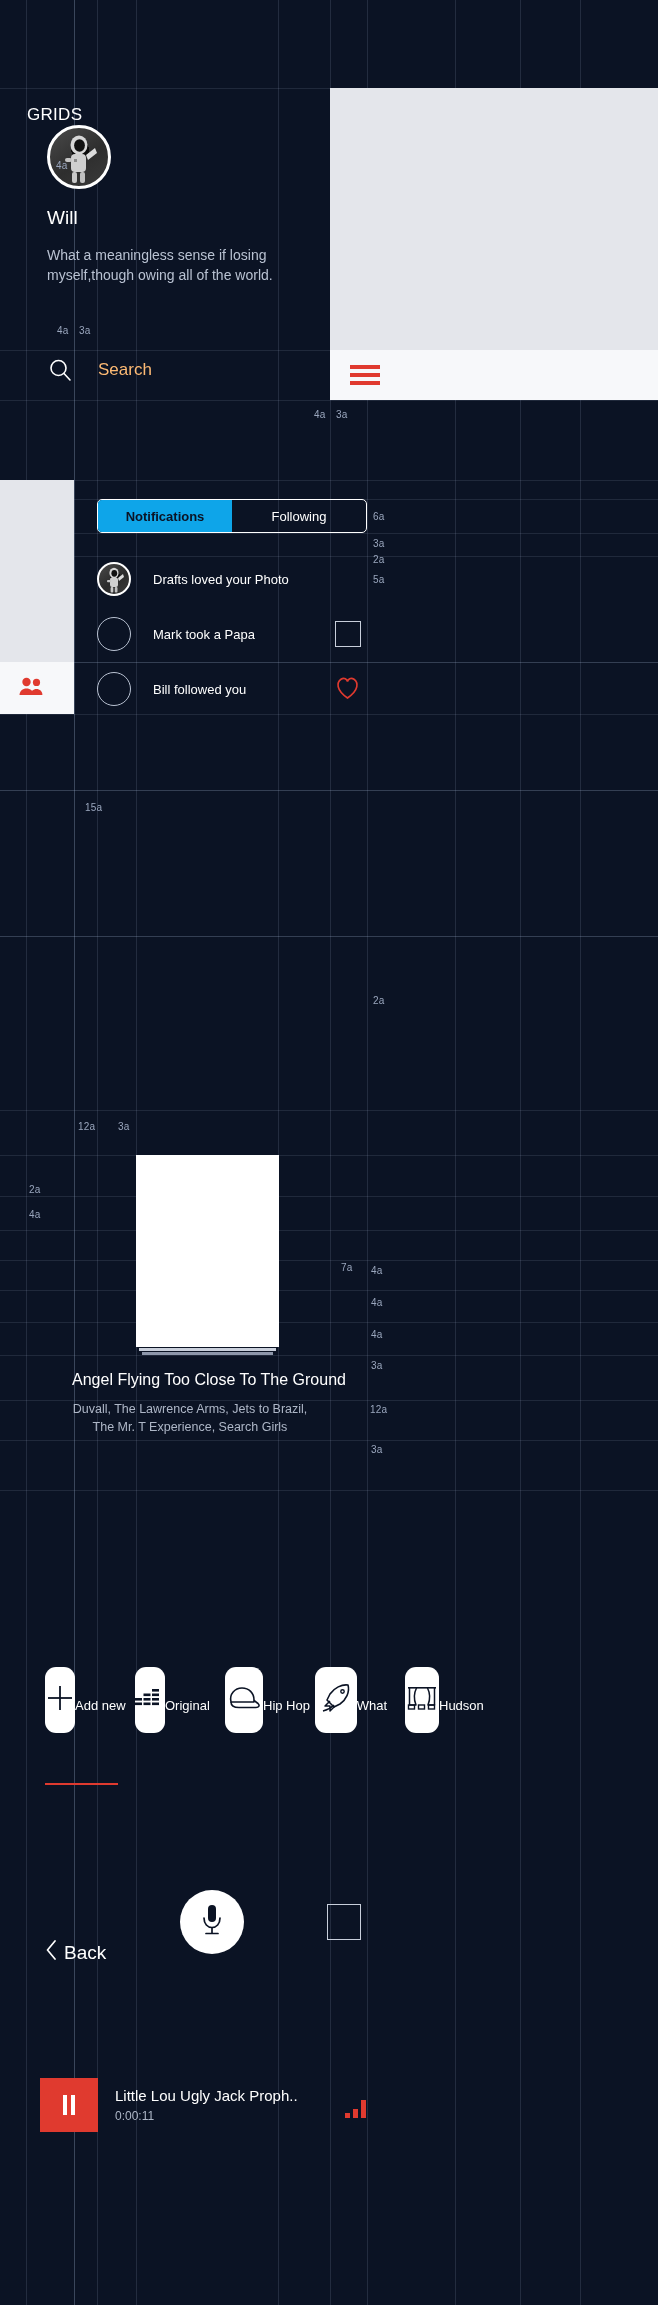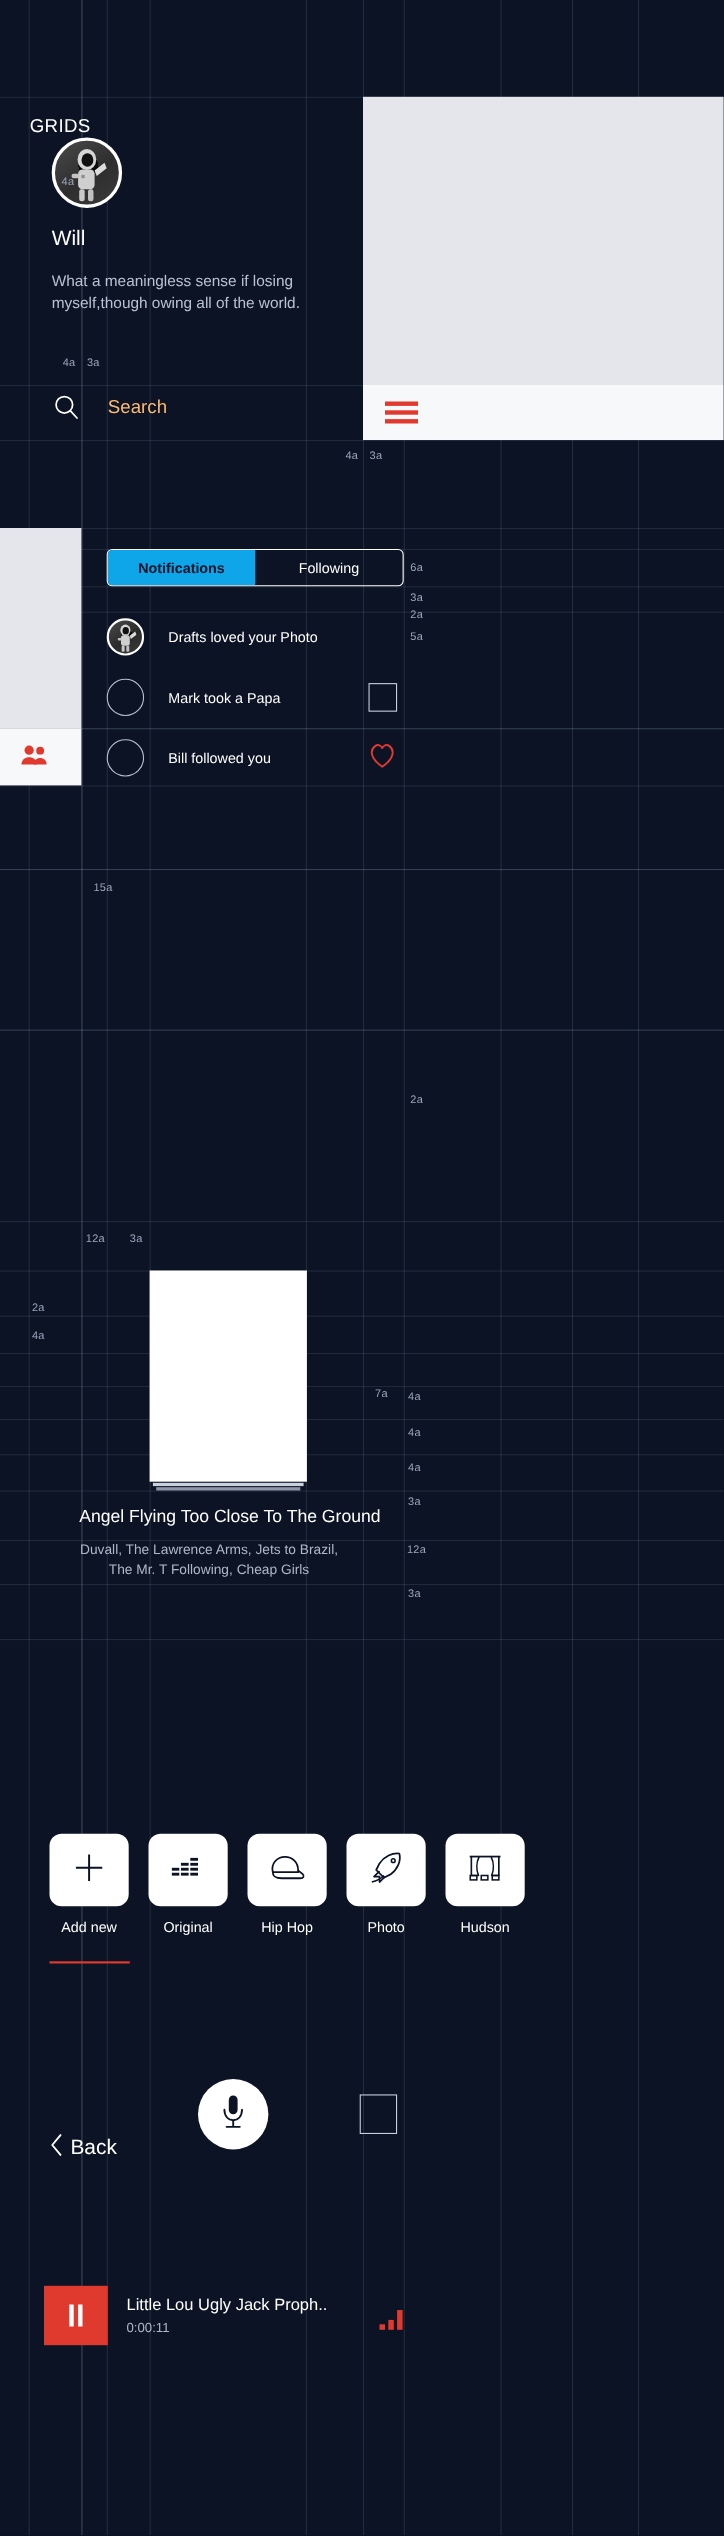--- a/index.html
+++ b/index.html
@@ -505,7 +505,7 @@
   <div class="track-title">Angel Flying Too Close To The Ground</div>
   <div class="track-artists">
     <div>Duvall, The Lawrence Arms, Jets to Brazil,</div>
-    <div>The Mr. T Following, Cheap Girls</div>
+    <div>The Mr. T Experience, Search Girls</div>
   </div>
 
   <div class="cards">

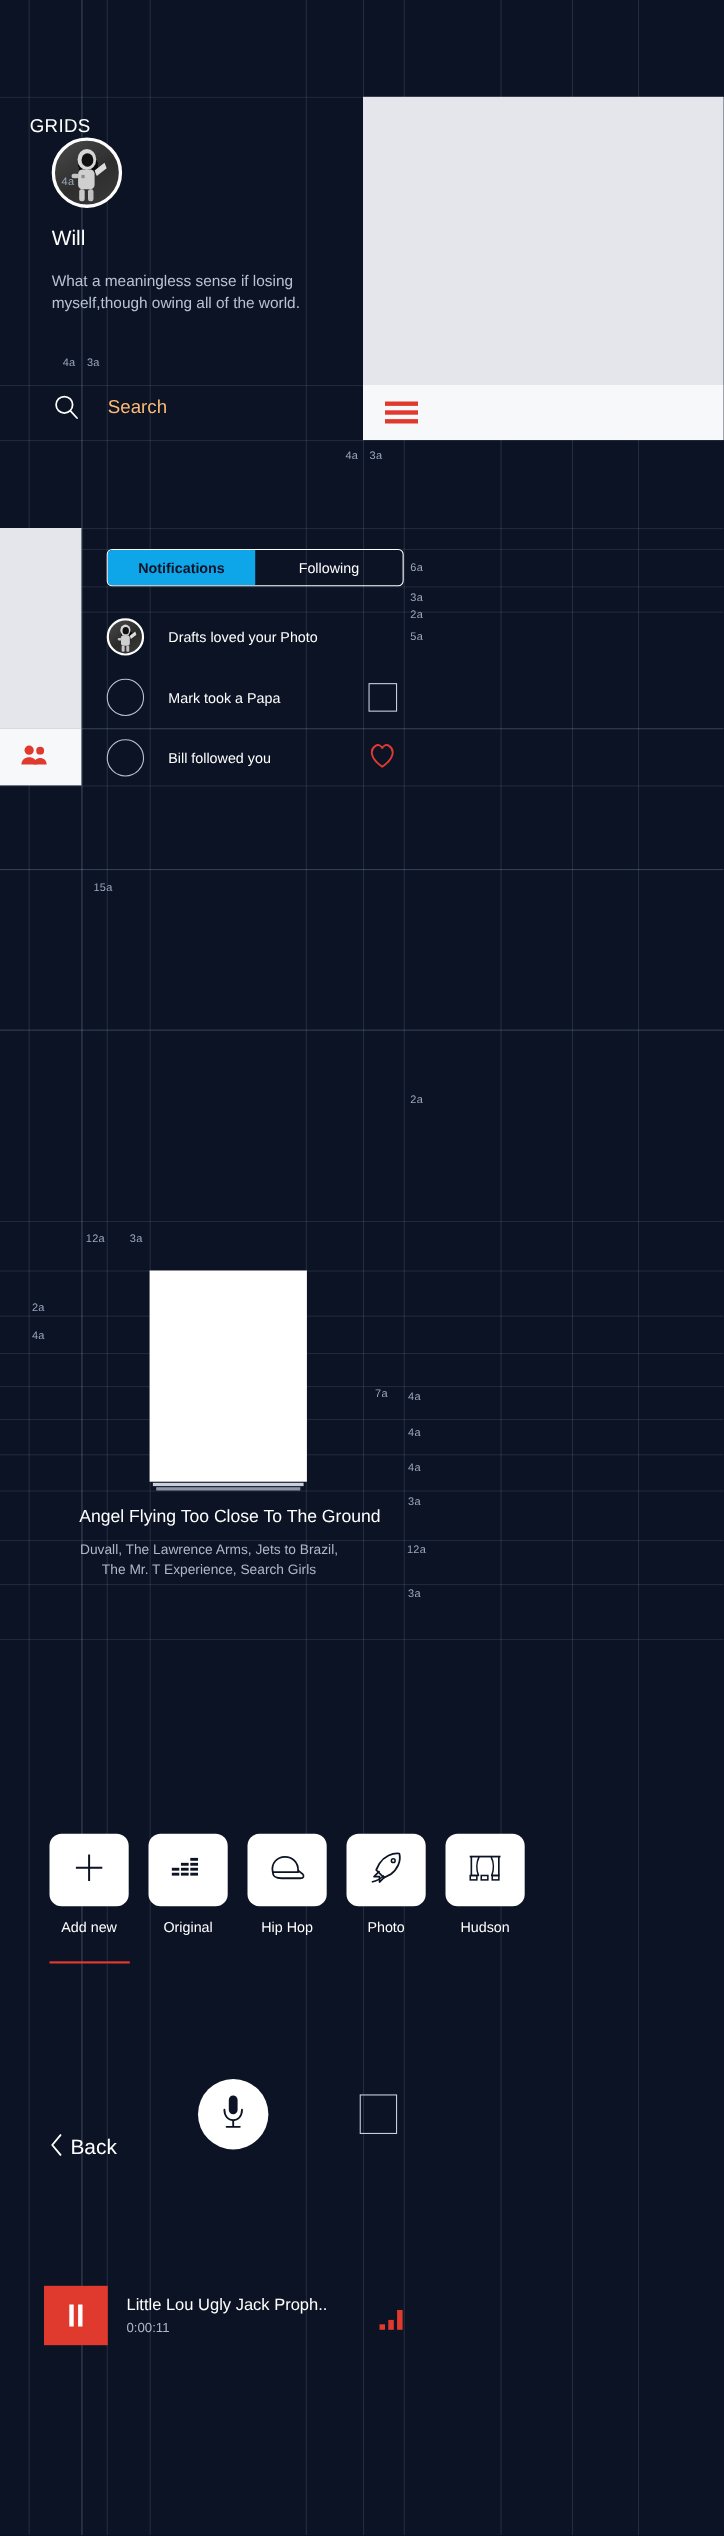--- a/index.html
+++ b/index.html
@@ -269,7 +269,7 @@
     display: flex;
     gap: 18px;
   }
-  .card-wrap { width: 72px; display: flex; flex-direction: column; align-items: center; }
+  .card-wrap { width: 72px; display: flex; flex-direction: row; align-items: center; }
   .card {
     width: 72px;
     height: 66px;

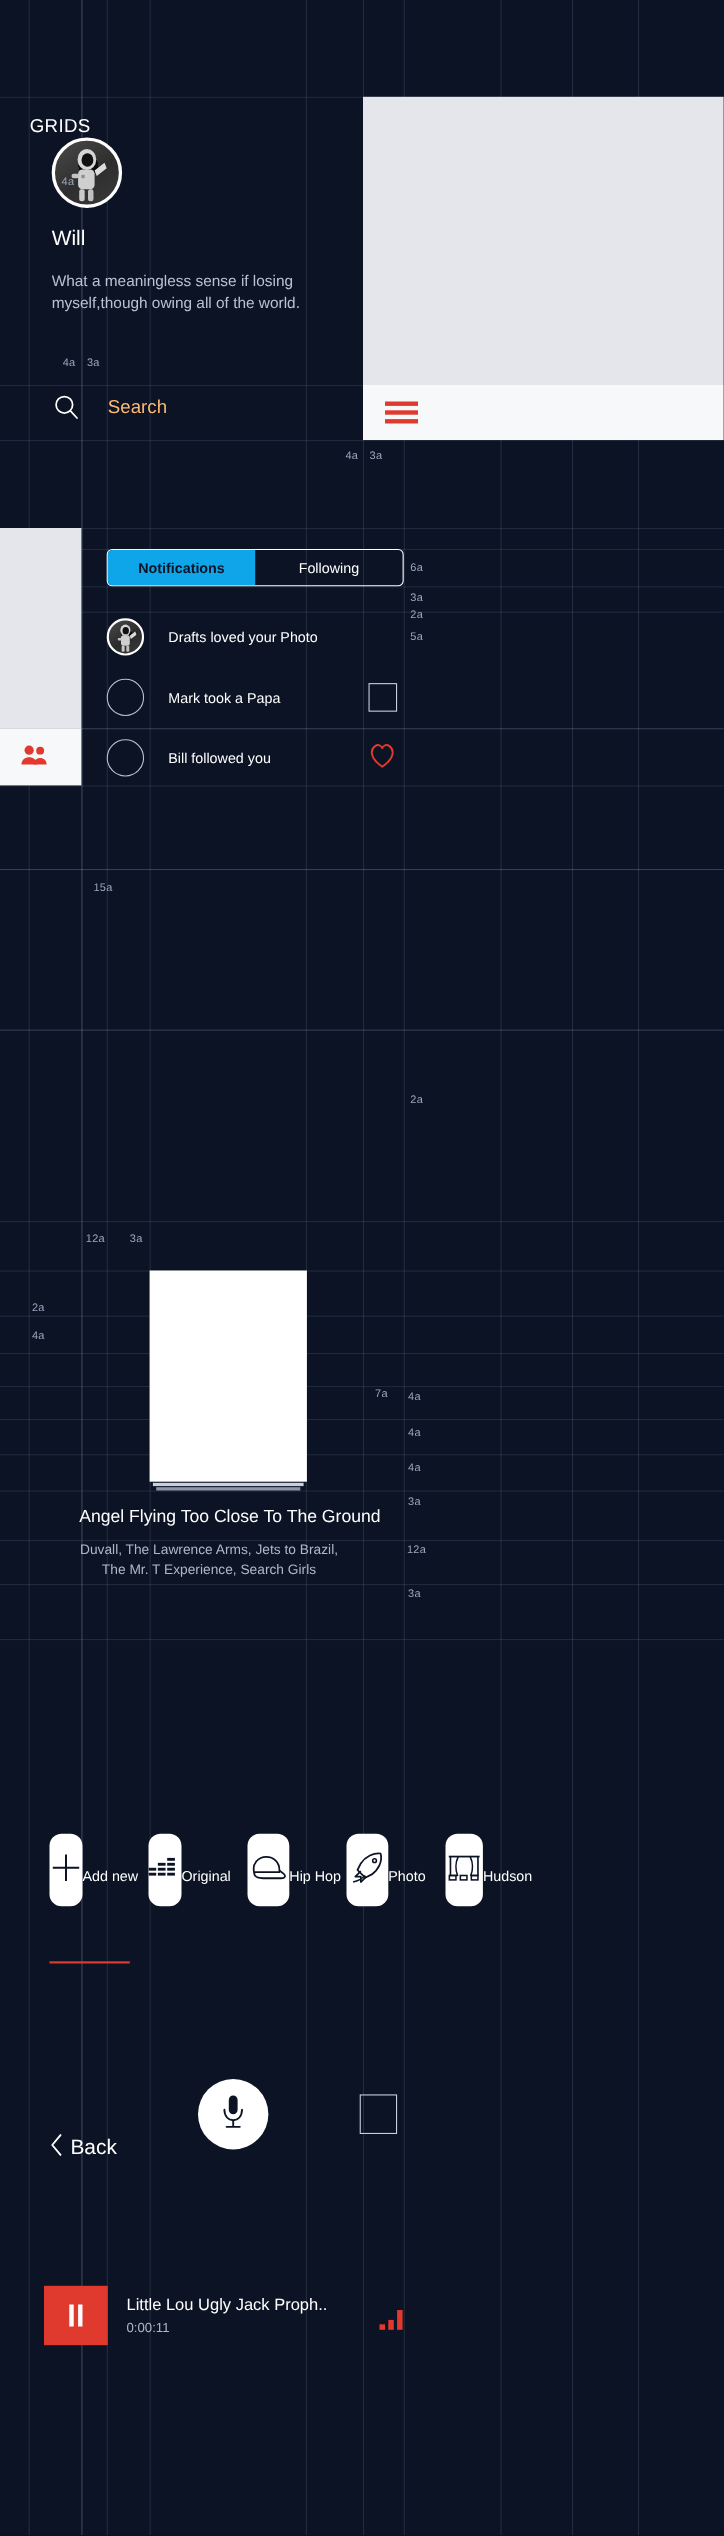--- a/index.html
+++ b/index.html
@@ -564,7 +564,7 @@
           </svg>
         </span>
       </div>
-      <div class="card-label">Photo</div>
+      <div class="card-label">What</div>
     </div>
 
     <div class="card-wrap">

